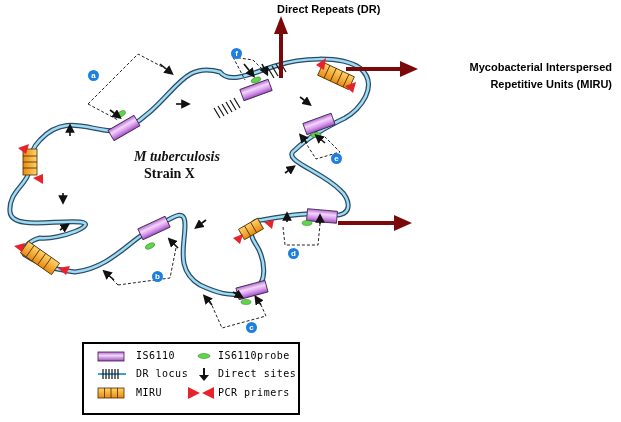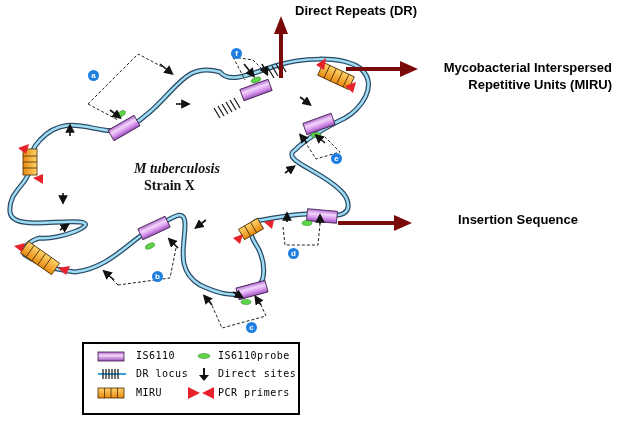--- a/index.html
+++ b/index.html
@@ -5,7 +5,7 @@
   html, body { margin: 0; padding: 0; background: #ffffff; }
   body { width: 621px; height: 422px; position: relative; overflow: hidden; font-family: "Liberation Sans", sans-serif; }
   #canvas { position: absolute; left: 0; top: 0; }
-  .lbl { position: absolute; font-family: "Liberation Sans", sans-serif; font-weight: bold; font-size: 13px; color: #000; white-space: nowrap; margin-left: 18px; }
+  .lbl { position: absolute; font-family: "Liberation Sans", sans-serif; font-weight: bold; font-size: 11px; color: #000; white-space: nowrap; }
   .lbl-right { text-align: right; }
   .center-title { position: absolute; font-family: "Liberation Serif", serif; font-weight: bold; font-size: 14px; color: #111; line-height: 17px; }
   .center-title .it { font-style: italic; }

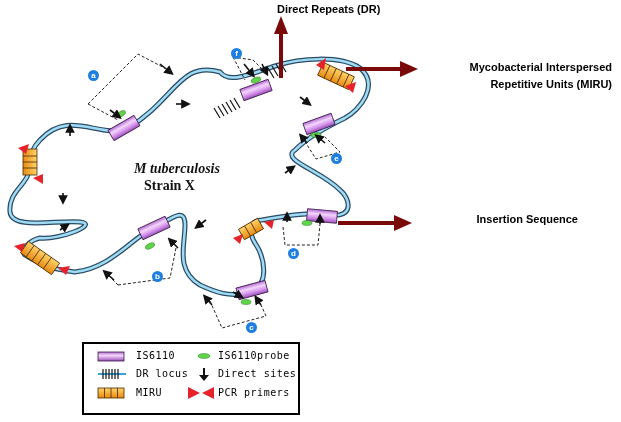--- a/index.html
+++ b/index.html
@@ -207,7 +207,7 @@
 <div class="badge" style="left:331px;top:153px;">e</div>
 <div class="badge" style="left:231px;top:48px;">f</div>
 
-<div class="center-title" style="left:134px;top:160px;">
+<div class="center-title" style="left:134px;top:148px;">
   <div class="it">M tuberculosis</div>
   <div style="padding-left:10px;">Strain X</div>
 </div>

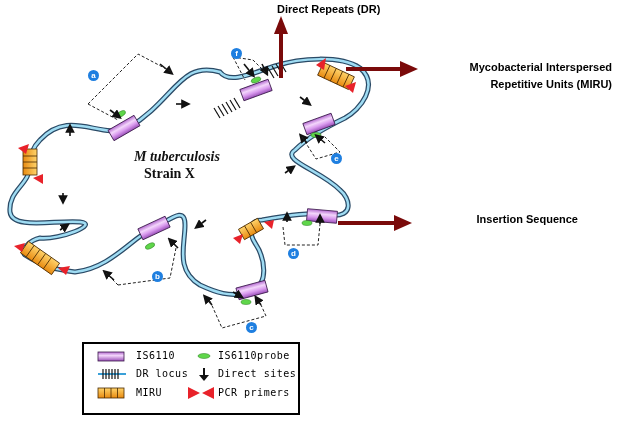--- a/index.html
+++ b/index.html
@@ -220,7 +220,6 @@
 </div>
 
 <div class="lbl lbl-right" style="right:43px;top:211px;line-height:17px;">
-  <div>Insertion Sequence</div>
 </div>
 
 <div class="legend">

